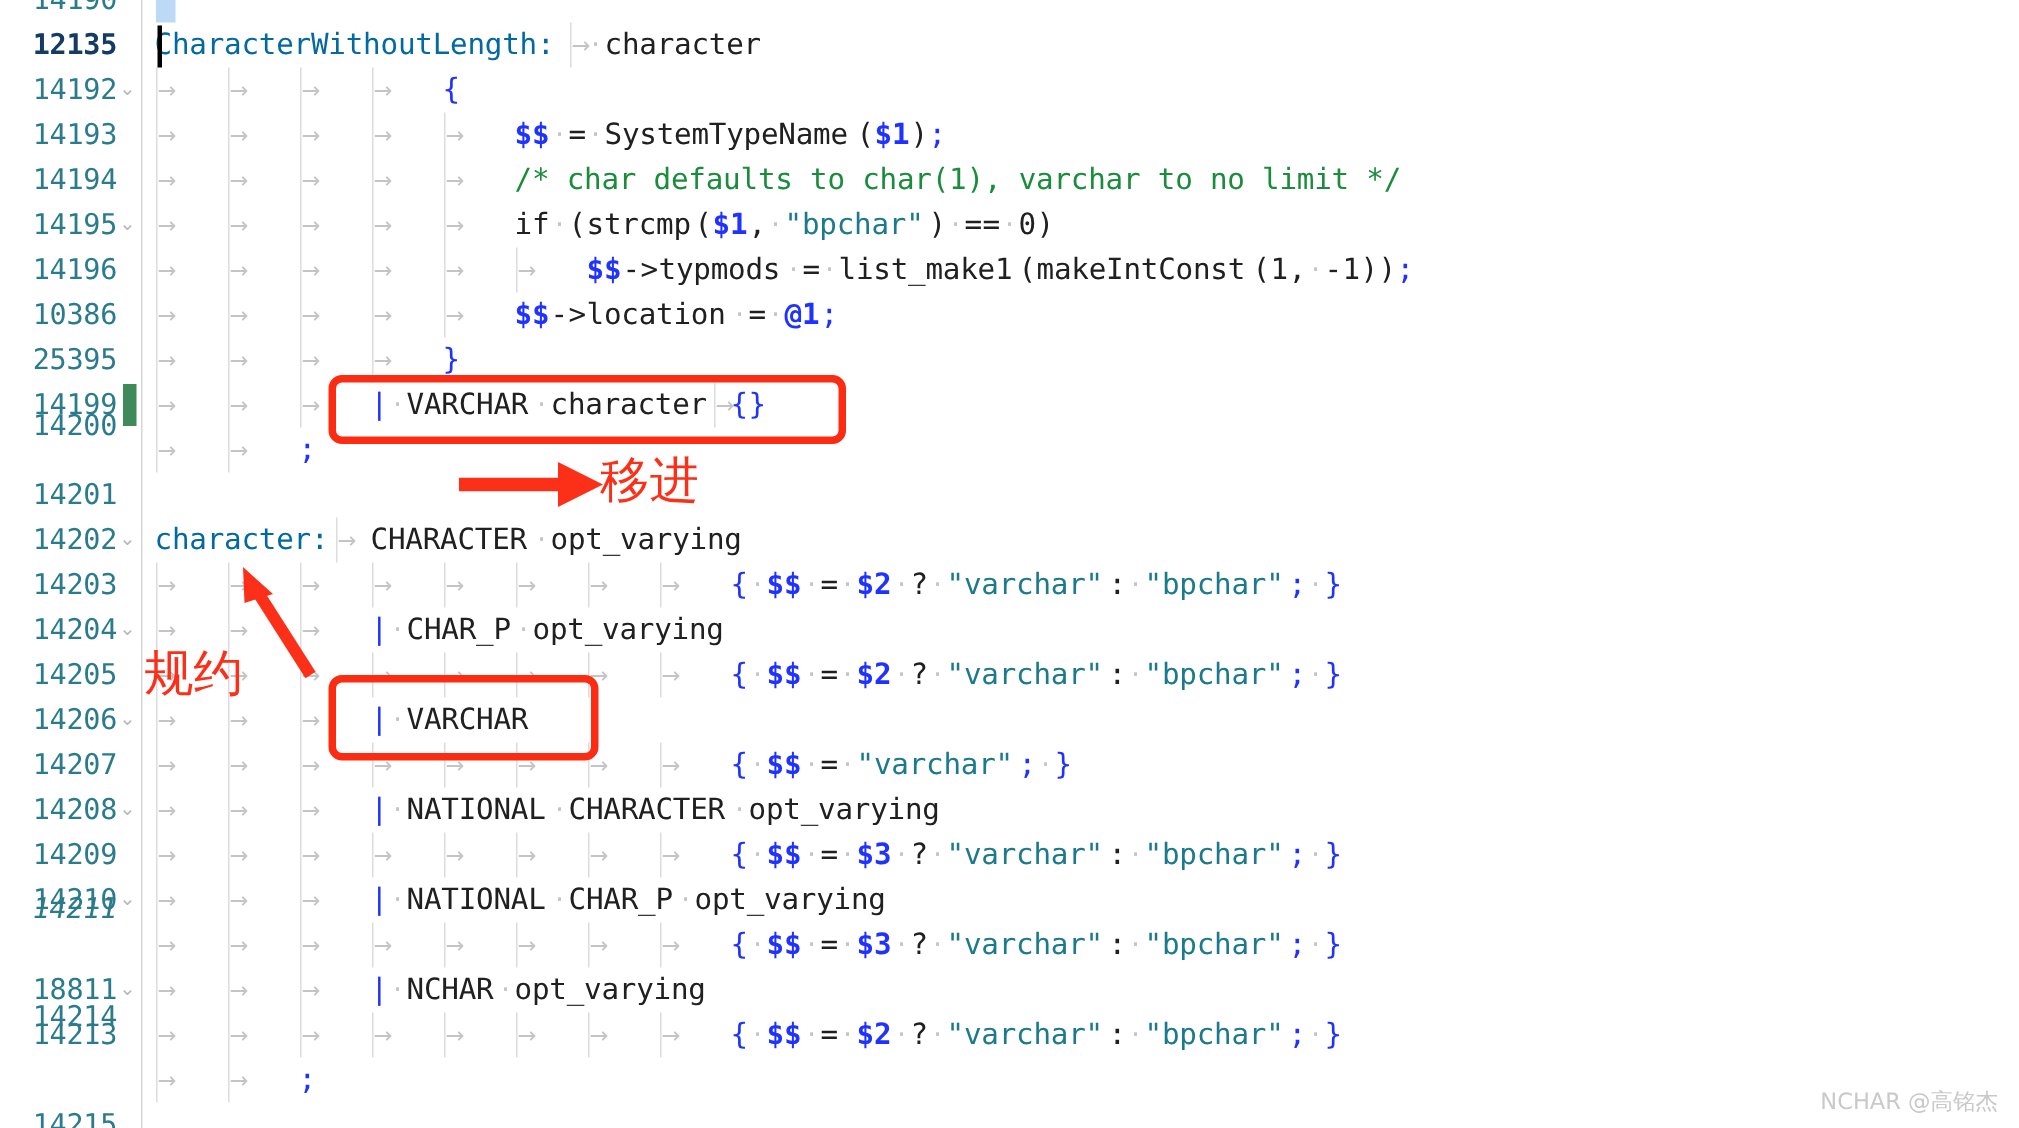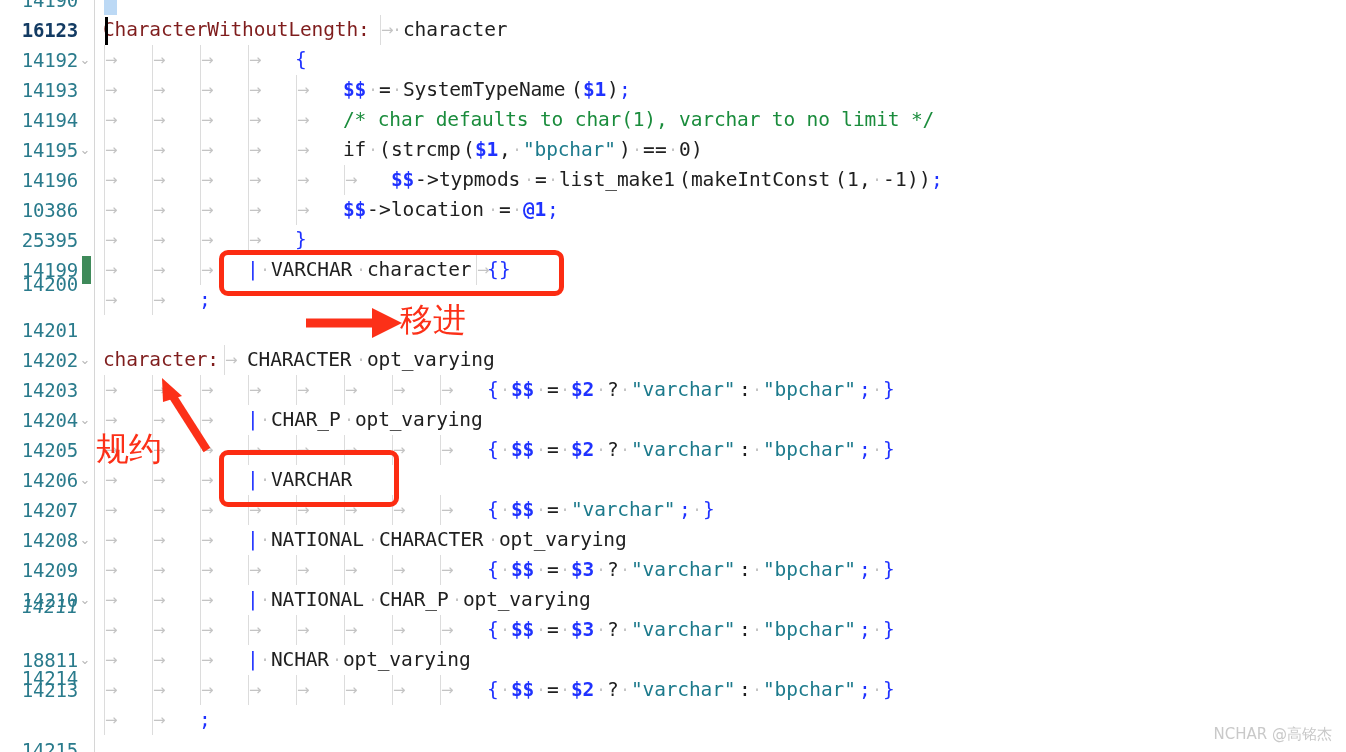--- a/index.html
+++ b/index.html
@@ -118,7 +118,7 @@
 
   <div class="gutter">
       <div class="lnum" style="top: -15px;">14190</div>
-      <div class="lnum current" style="top: 15px;">16123</div>
+      <div class="lnum current" style="top: 15px;">12135</div>
       <div class="lnum" style="top: 45px;">14192</div>
       <div class="fold" style="top: 45px;">⌄</div>
       <div class="lnum" style="top: 75px;">14193</div>

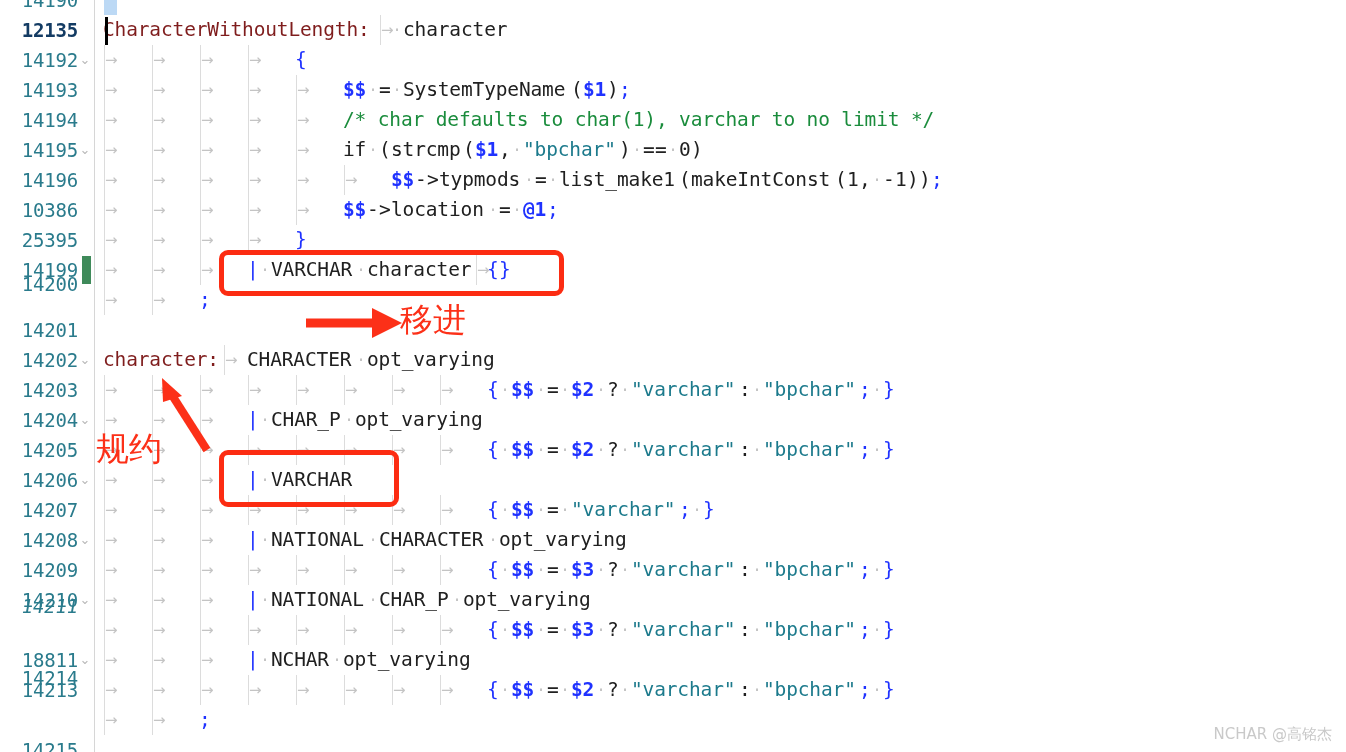--- a/index.html
+++ b/index.html
@@ -69,7 +69,7 @@
   }
 
   
-  .t-rule   {color:#7f1d1d;}
+  .t-rule   {color:#0369a1;}
   .t-plain  {color:#202020;}
   .t-var    {color:#1f32ff;font-weight:bold;}
   .t-punc   {color:#1f32ff;}

